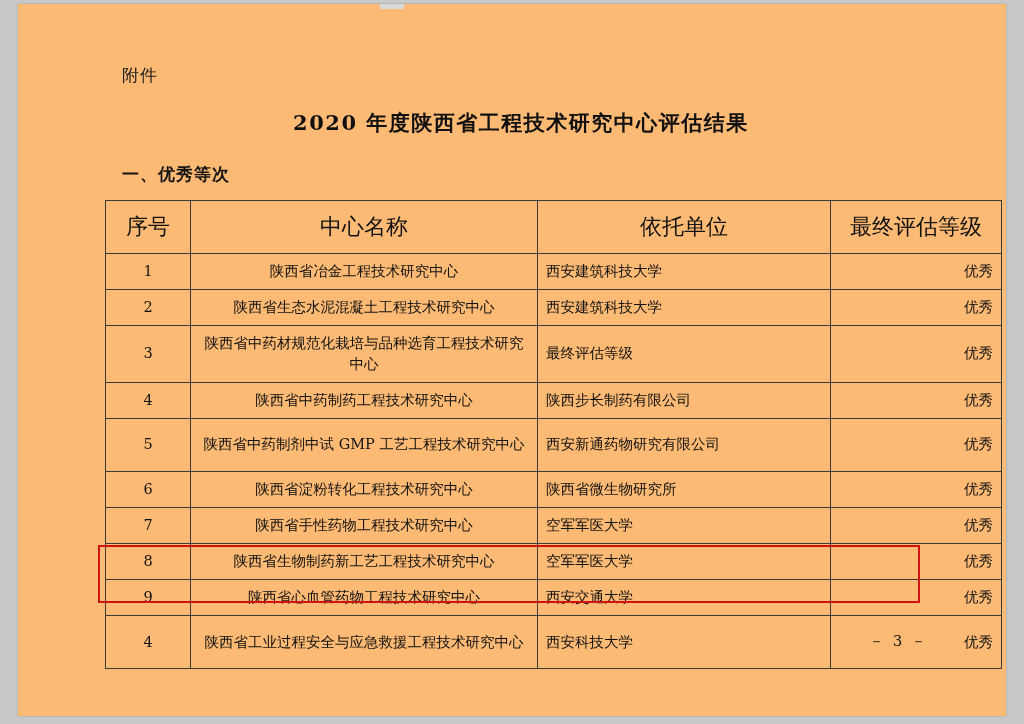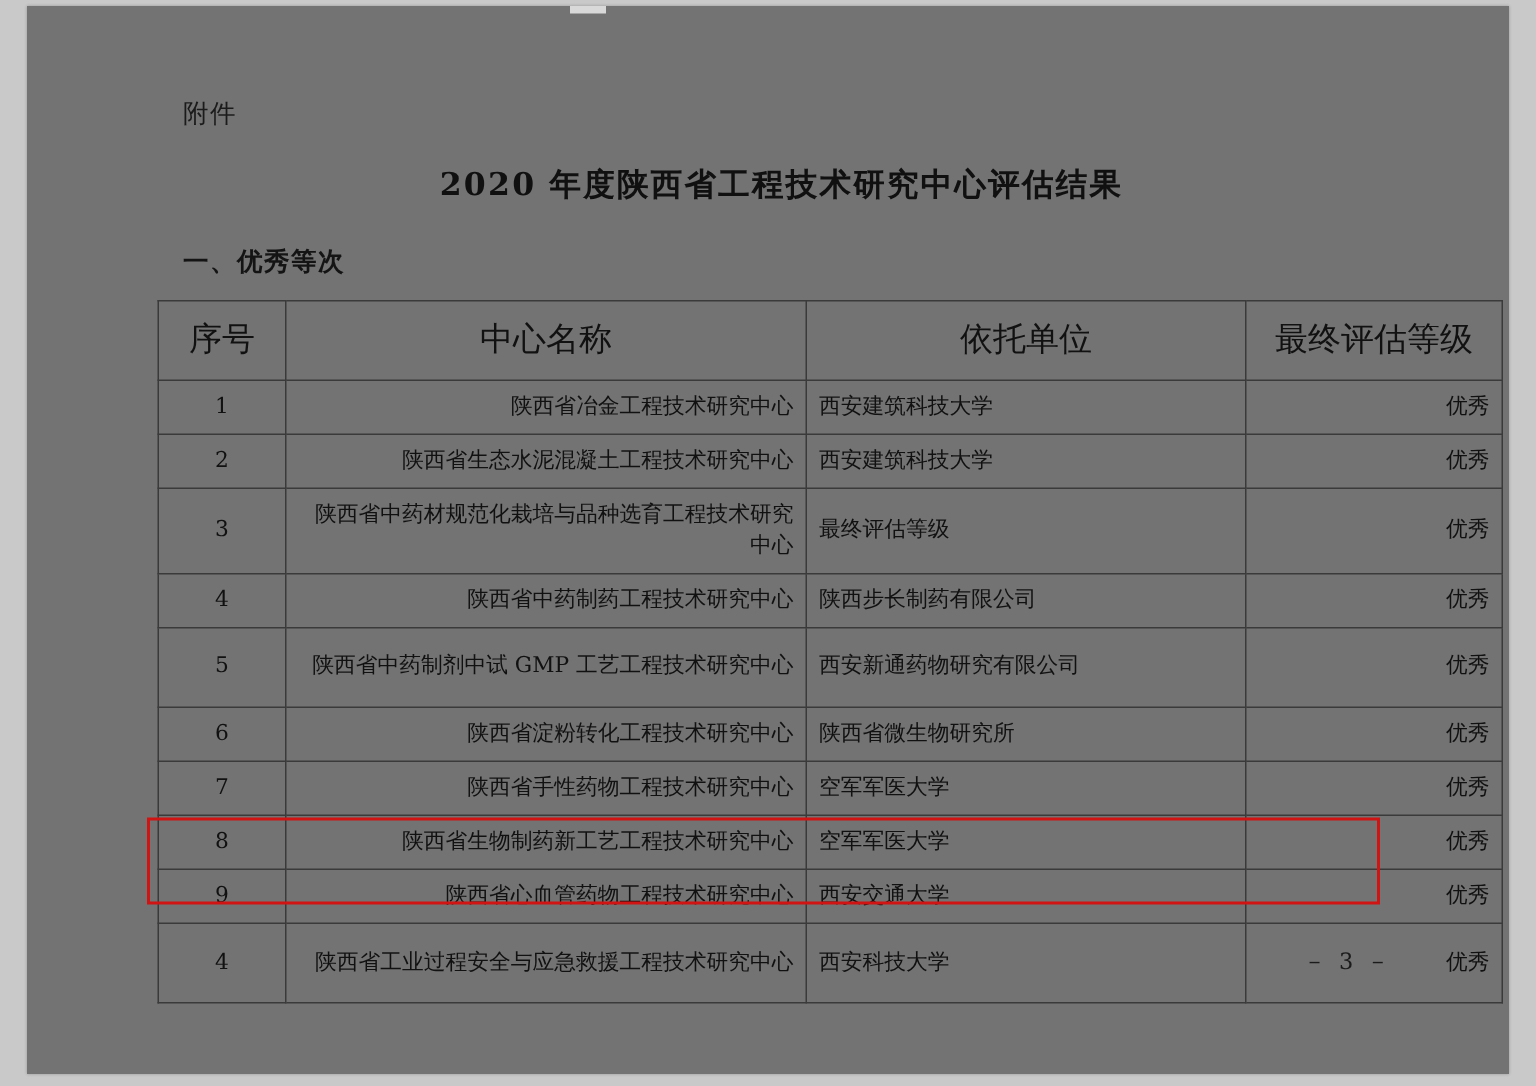--- a/index.html
+++ b/index.html
@@ -19,7 +19,7 @@
     top: 4px;
     width: 988px;
     height: 712px;
-    background: #737373;
+    background: #fdba74;
     box-shadow: 0 0 2px rgba(0,0,0,0.25);
   }
   .content {

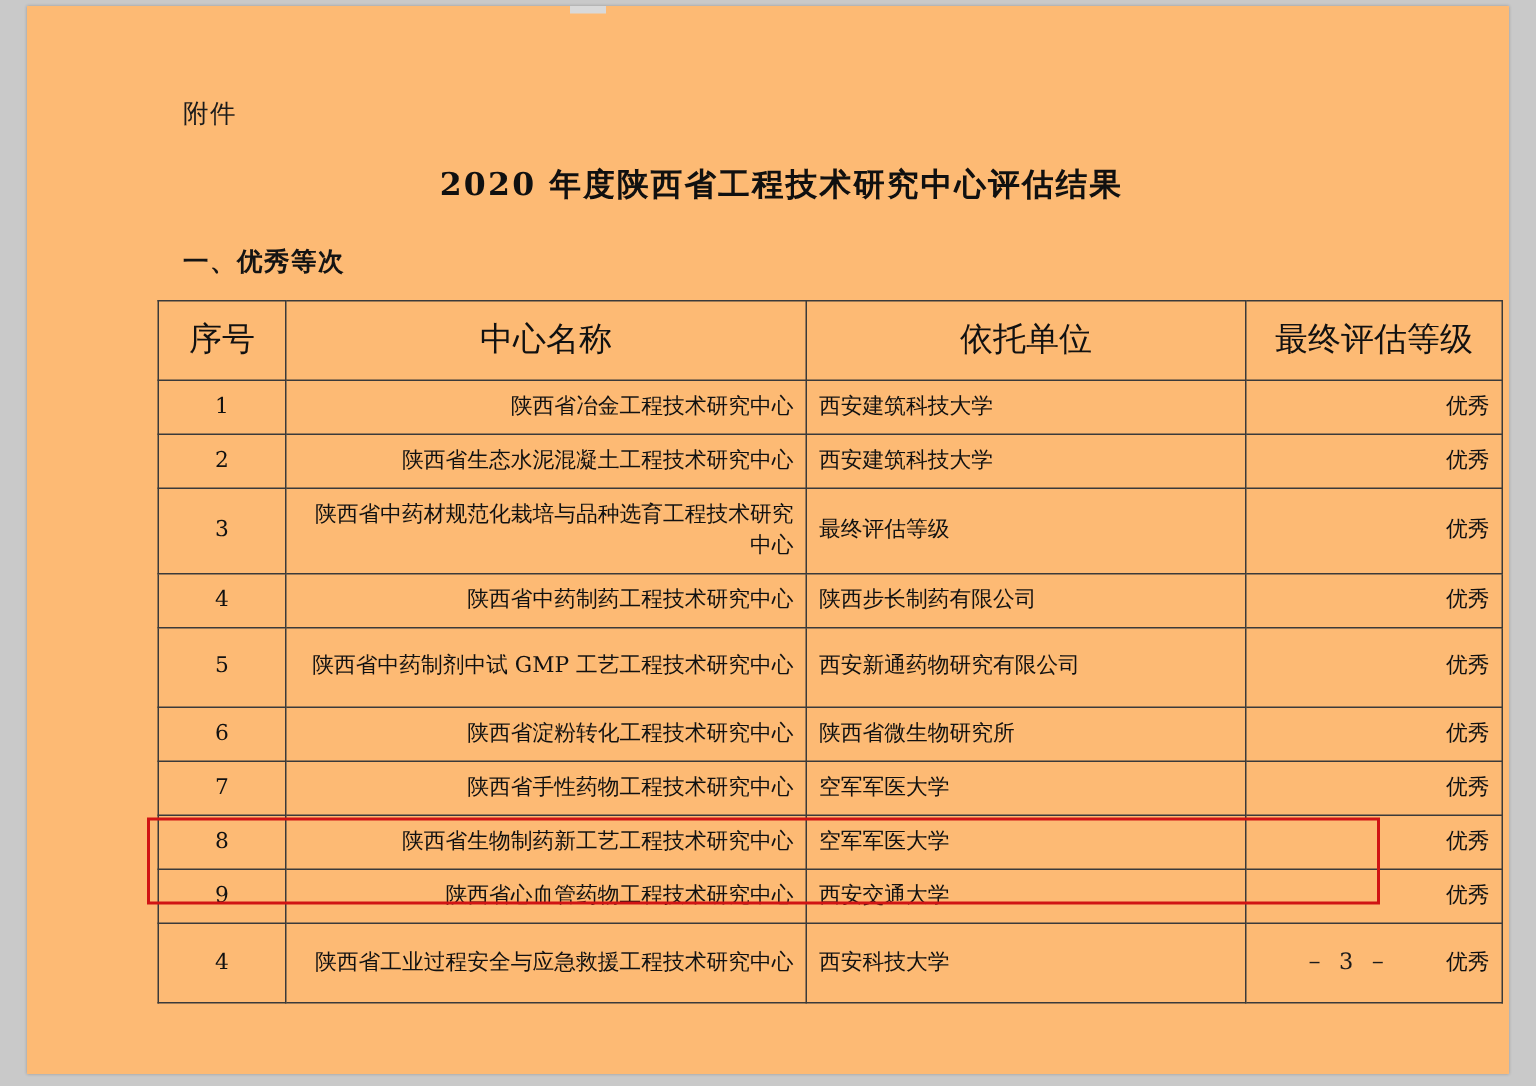--- a/index.html
+++ b/index.html
@@ -75,7 +75,7 @@
     padding: 10px 8px;
   }
   .col-no { width: 68px; text-align: center; }
-  .col-name { width: 330px; text-align: right; }
+  .col-name { width: 330px; text-align: center; }
   .col-org { width: 276px; text-align: left; }
   .col-grade { width: 154px; text-align: right; }
   .row-tall td { height: 38px; }

